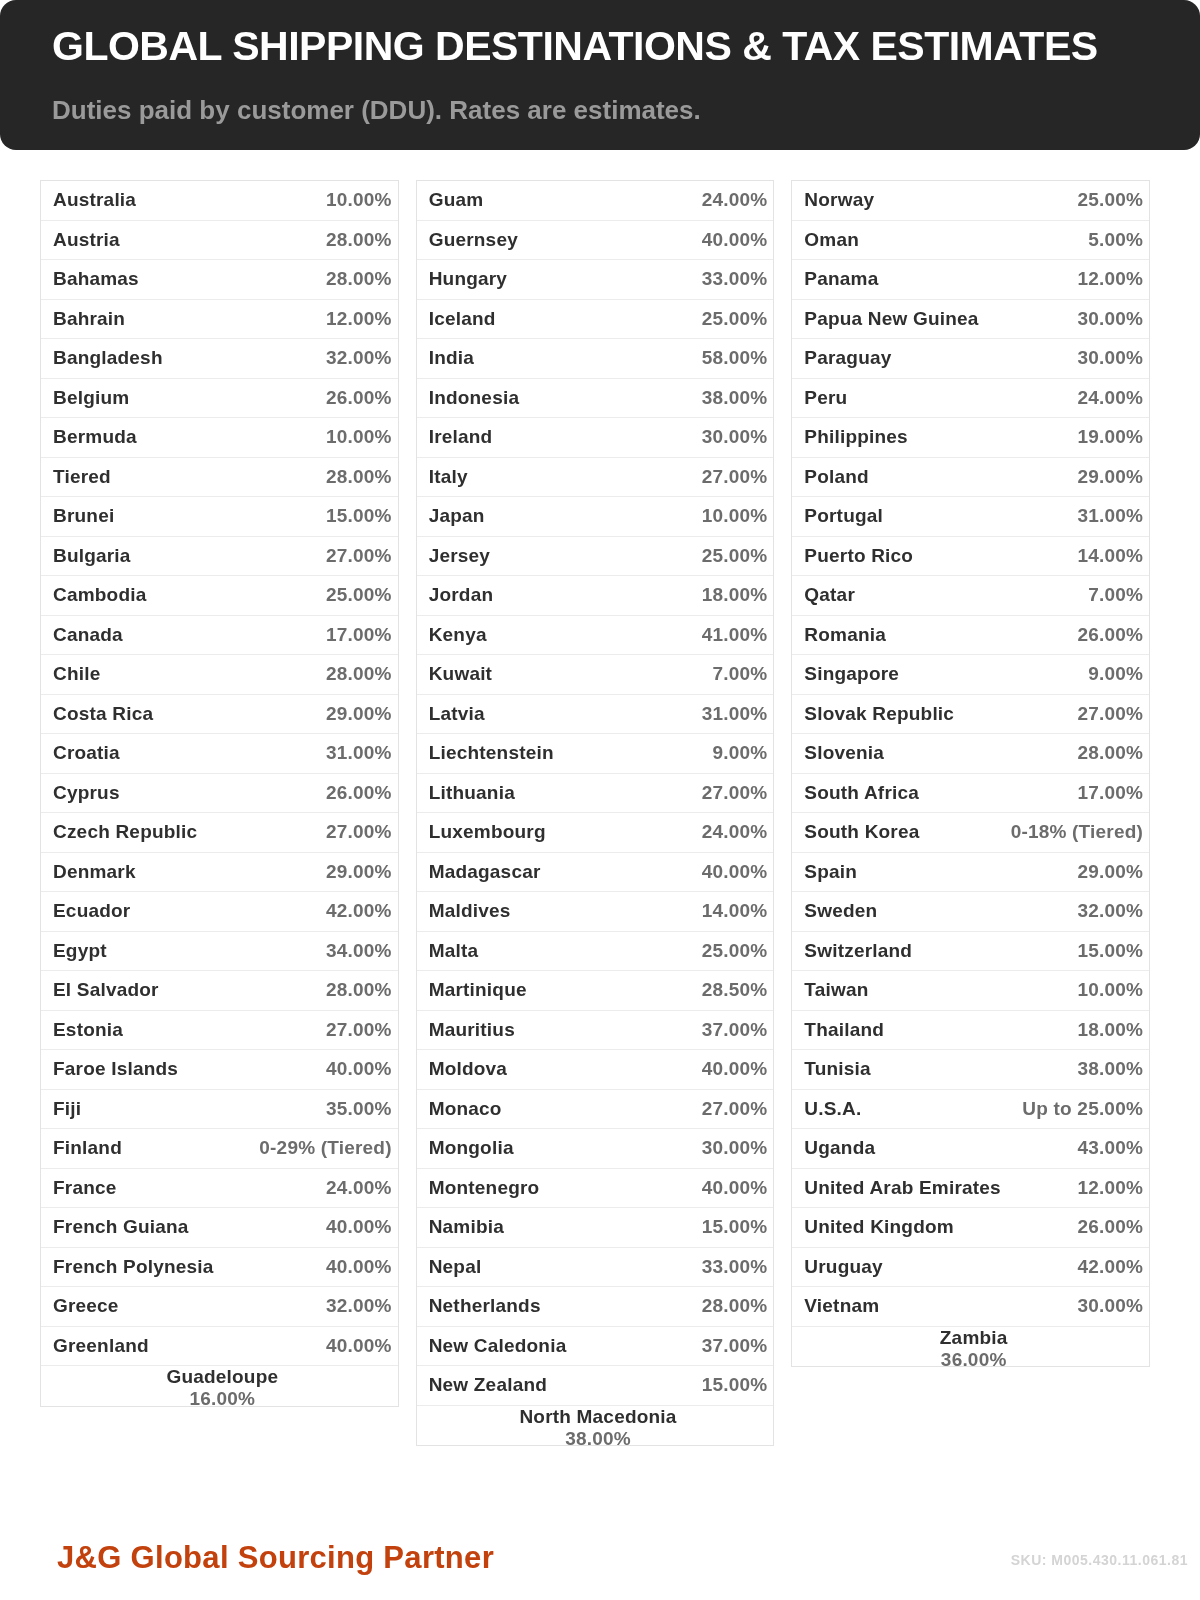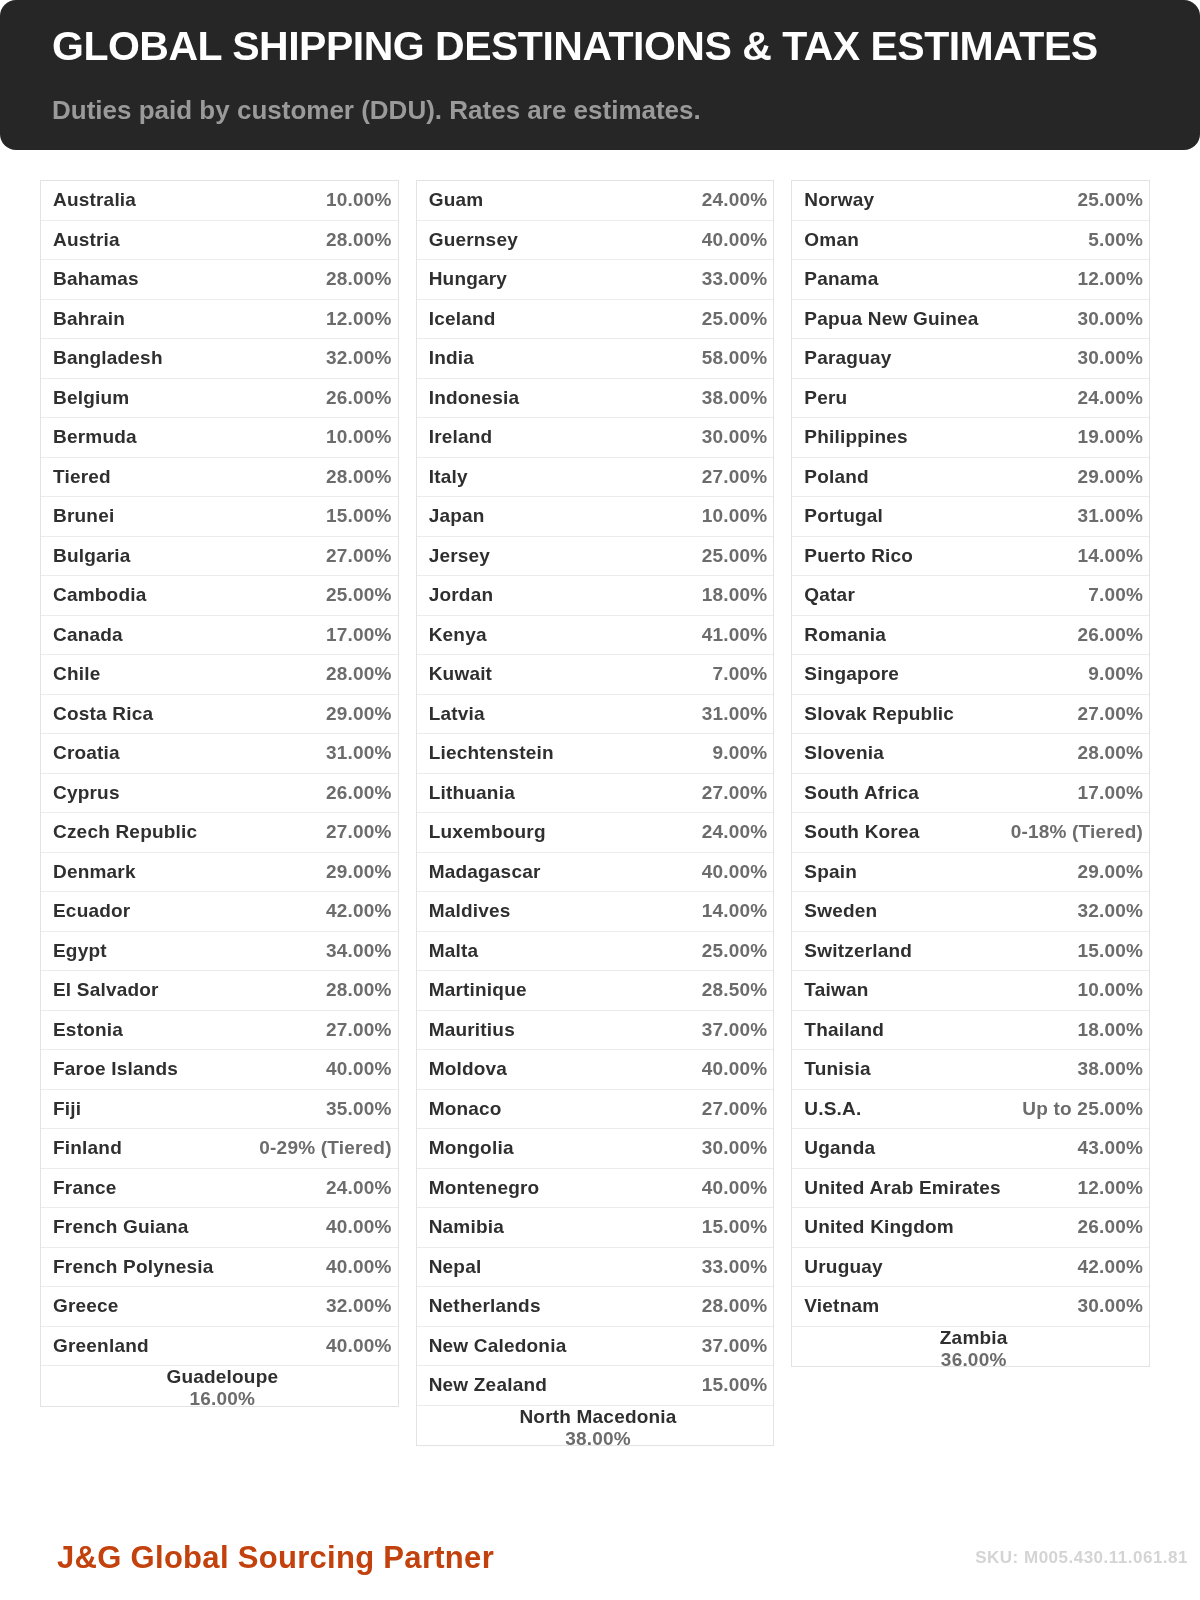--- a/index.html
+++ b/index.html
@@ -91,7 +91,7 @@
     position: absolute;
     right: 12px;
     bottom: 32px;
-    font-size: 17px;
+    font-size: 14px;
     font-weight: bold;
     color: #d4d4d4;
     letter-spacing: 0.5px;

